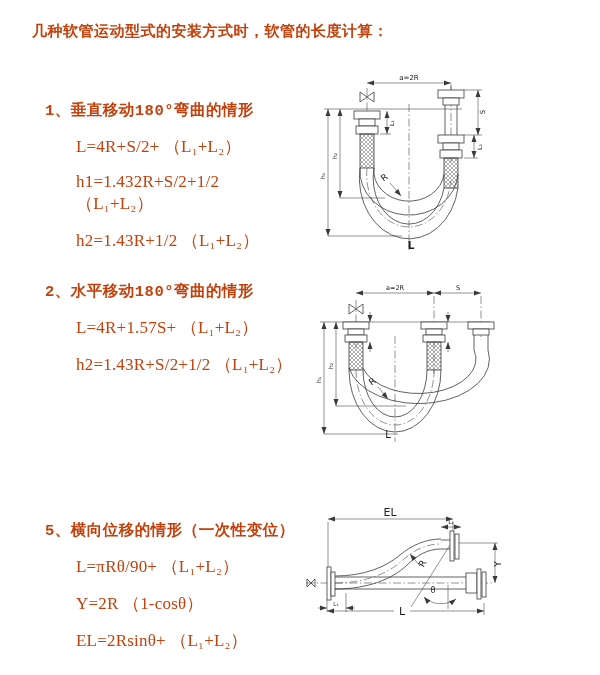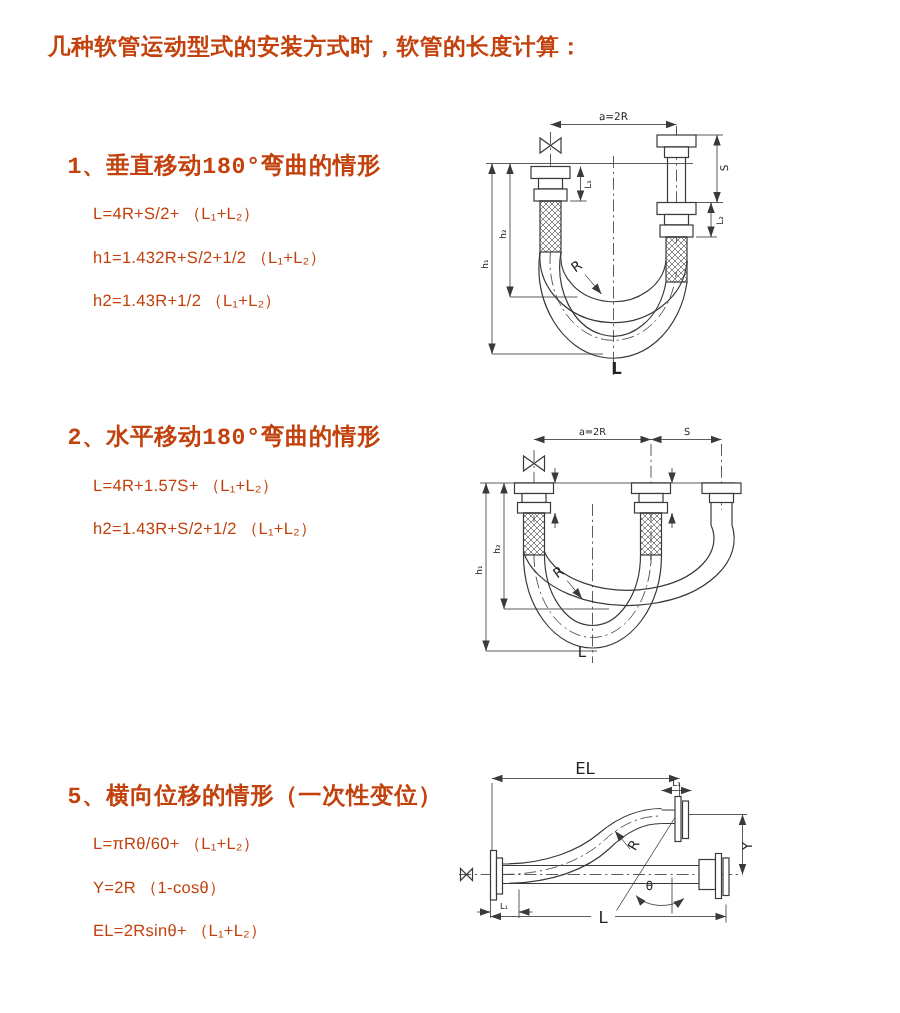--- a/index.html
+++ b/index.html
@@ -8,7 +8,7 @@
   .title{position:absolute;left:32px;top:22px;font-size:15px;font-weight:bold;letter-spacing:0.5px;}
   .section{position:absolute;left:45px;}
   .heading{font-size:15.5px;font-weight:bold;letter-spacing:0.5px;font-family:Liberation Mono, monospace;}
-  .formula{font-size:11px;letter-spacing:0.2px;margin:0;margin-top:14px;padding-left:17px;}
+  .formula{font-size:17px;letter-spacing:0.2px;margin:14px;margin-top:14px;padding-left:17px;font-family:Liberation Serif, serif;}
   svg{position:absolute;}
   .ln{stroke:#3a3a3a;stroke-width:0.8;fill:none;}
   .thin{stroke:#4a4a4a;stroke-width:0.6;fill:none;}

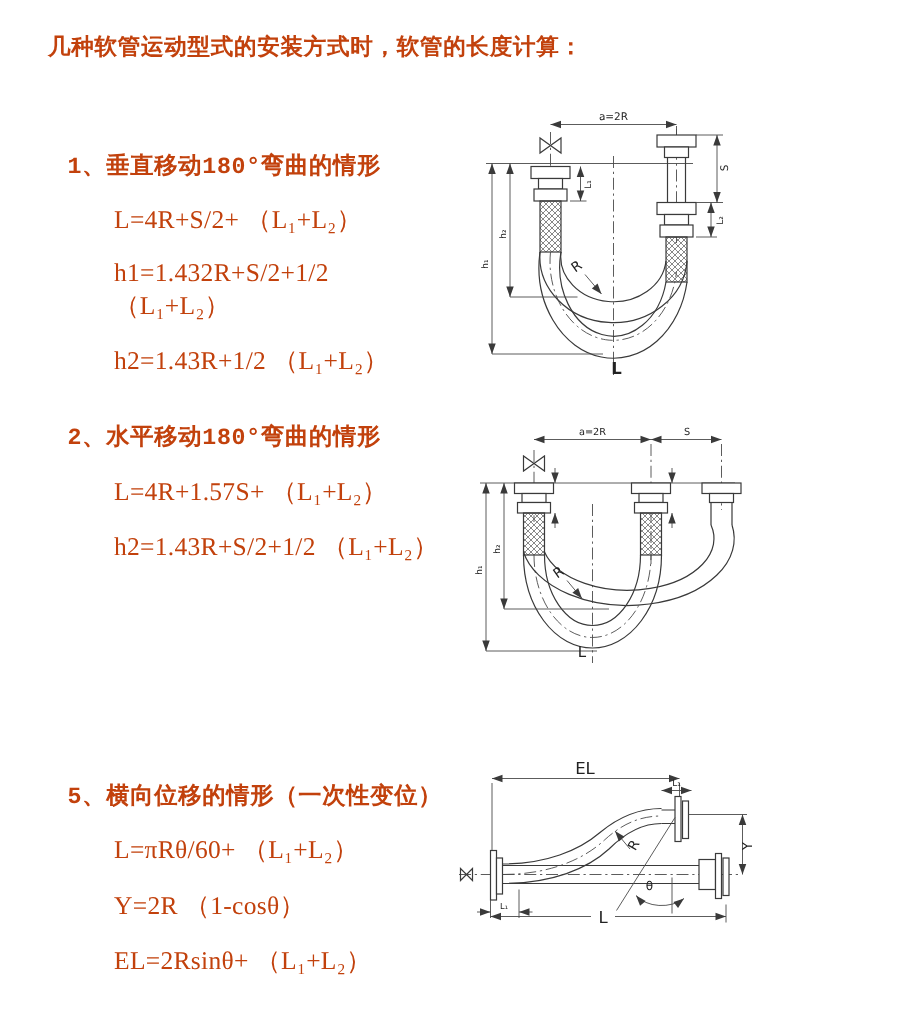--- a/index.html
+++ b/index.html
@@ -200,7 +200,7 @@
 
   <div class="section" style="top:520px;width:290px;">
     <div class="heading">5、横向位移的情形（一次性变位）</div>
-    <p class="formula">L=πRθ/60+ （L₁+L₂）</p>
+    <p class="formula">L=πRθ/90+ （L₁+L₂）</p>
     <p class="formula">Y=2R （1-cosθ）</p>
     <p class="formula">EL=2Rsinθ+ （L₁+L₂）</p>
   </div>

